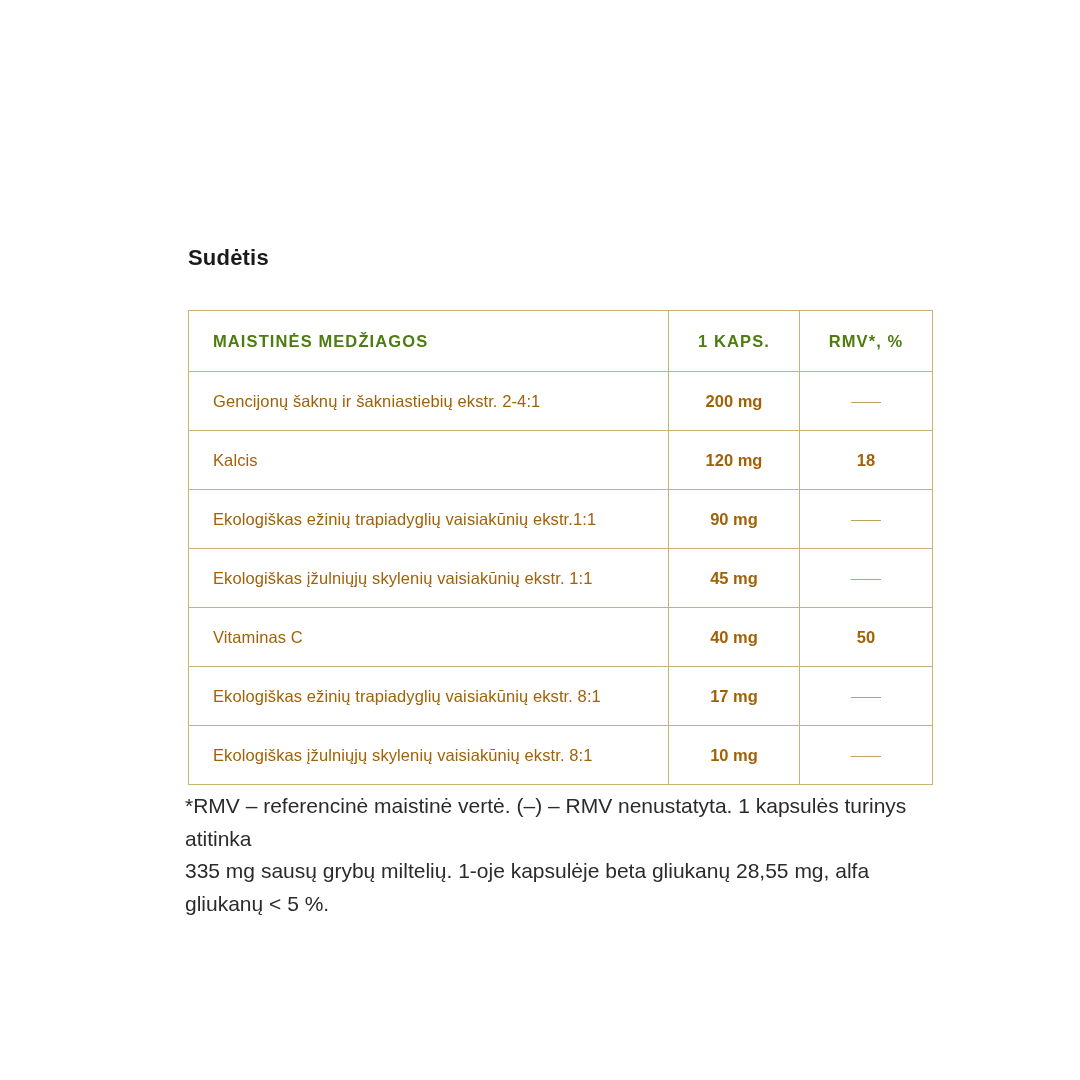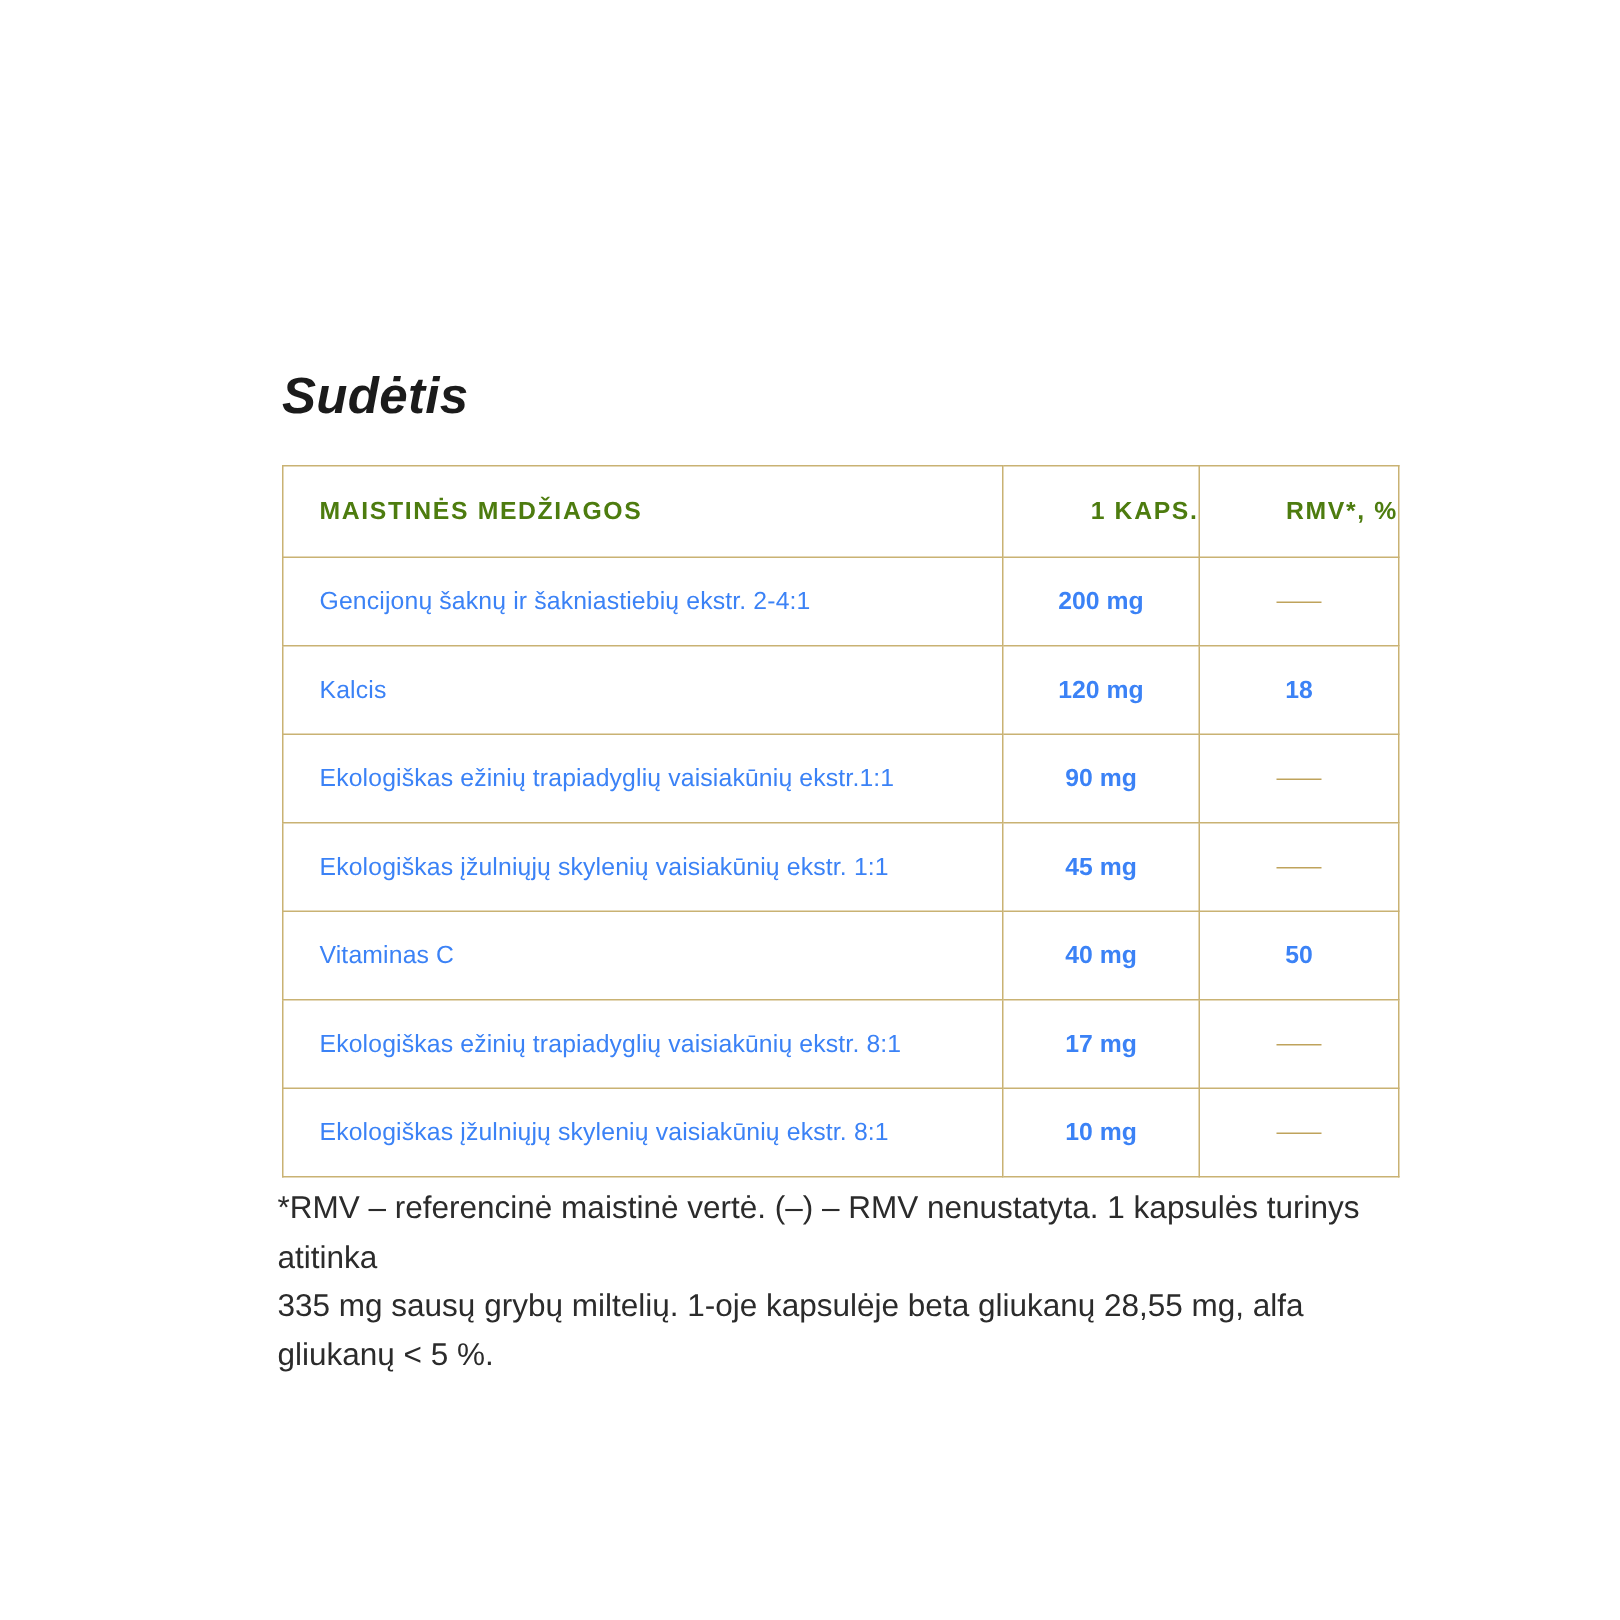--- a/index.html
+++ b/index.html
@@ -27,11 +27,10 @@
     position: absolute;
     left: 188px;
     top: 245px;
-    font-size: 34px;
+    font-size: 22px;
     font-weight: bold;
     letter-spacing: 0.2px;
     color: #1b1b1b;
-    font-style: italic;
   }
 
   .nutrition-table {

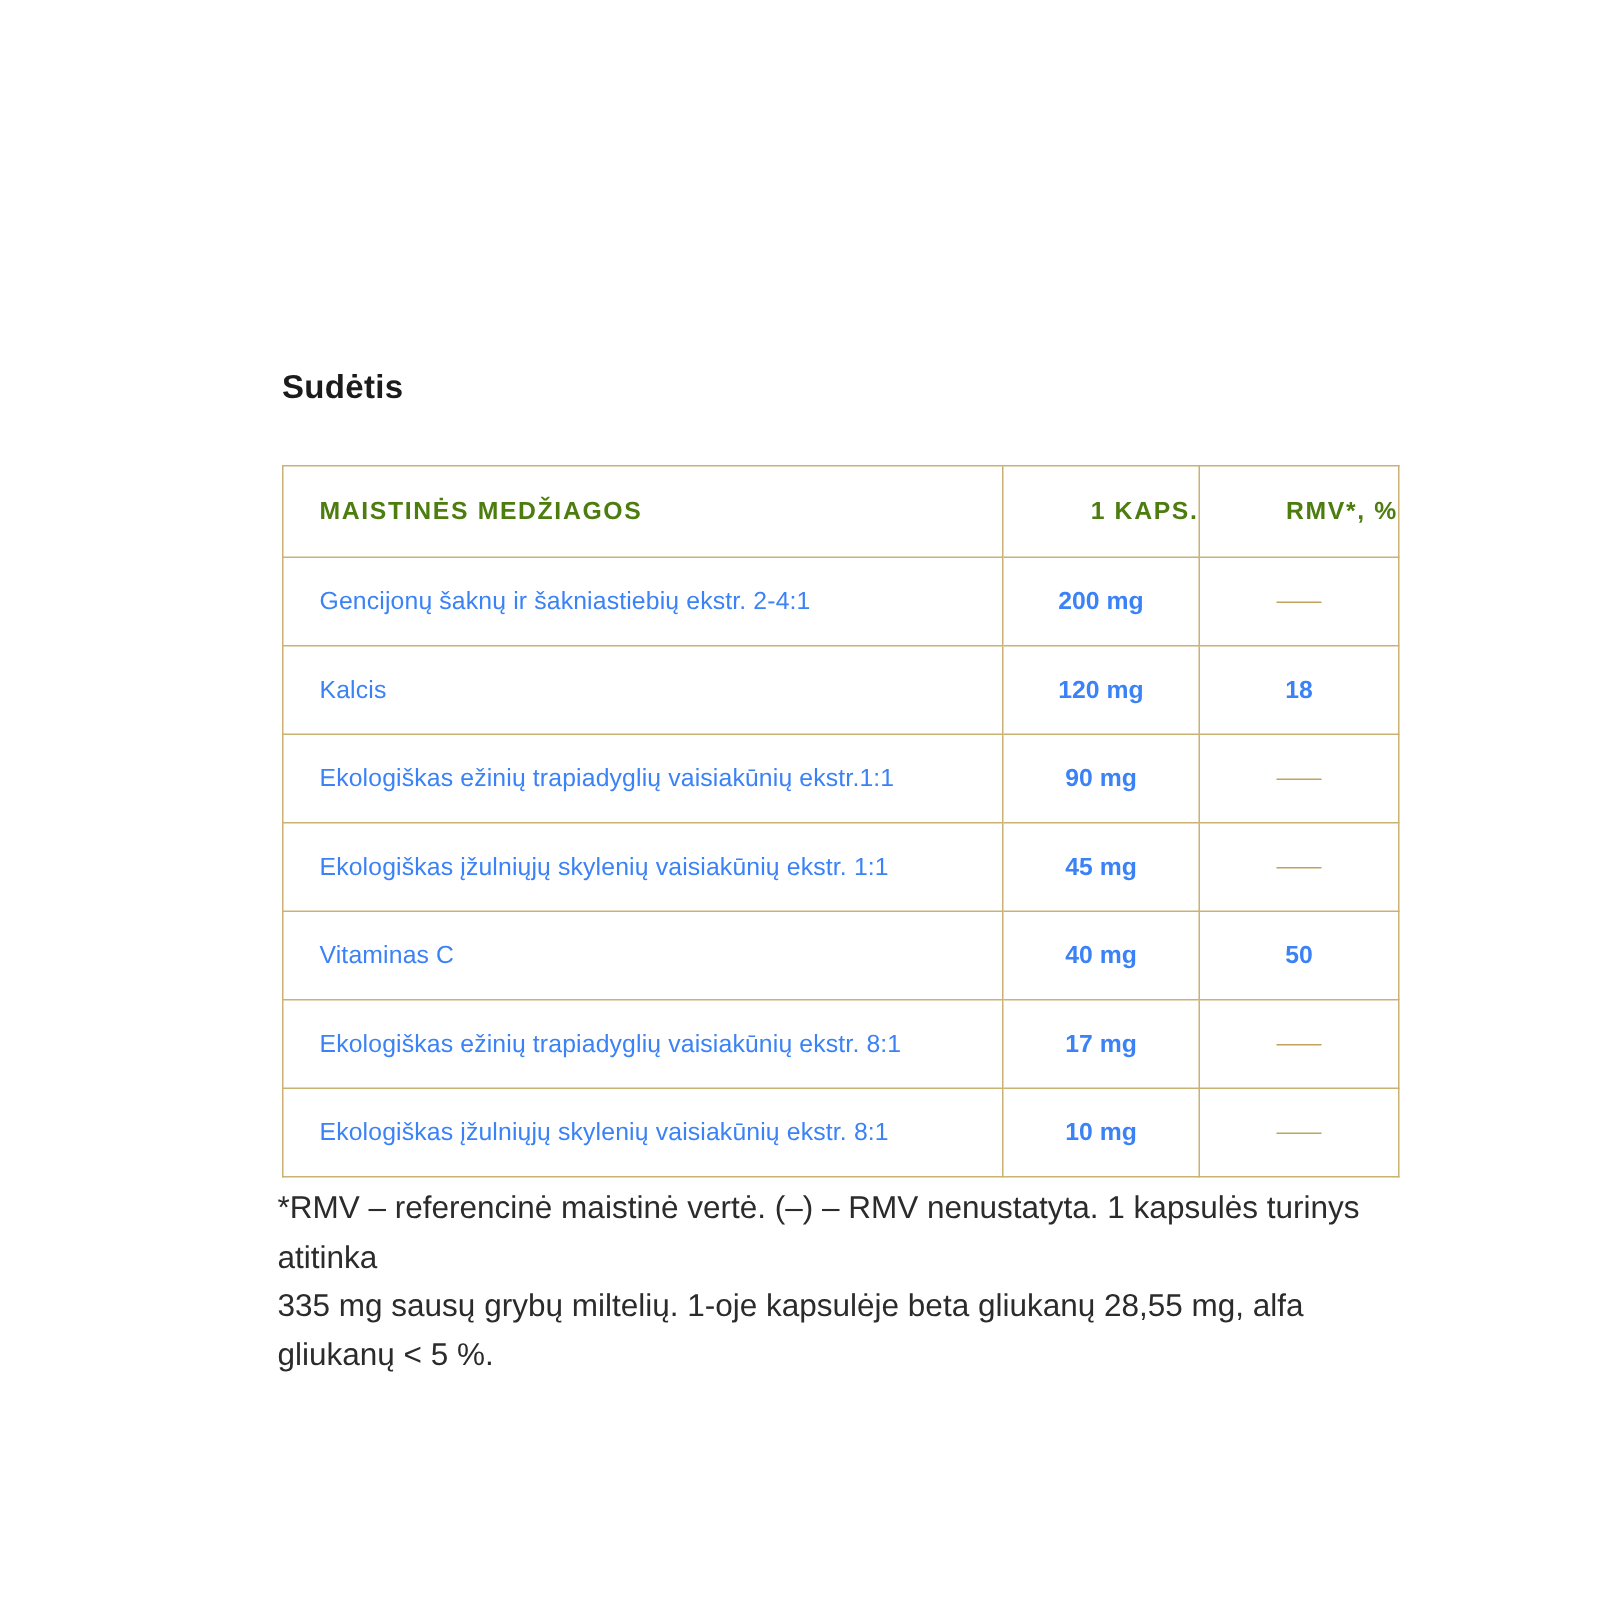--- a/index.html
+++ b/index.html
@@ -66,7 +66,7 @@
   }
   thead th.col-dose,
   thead th.col-rmv {
-    text-align: right;
+    text-align: center;
   }
 
   tbody td {

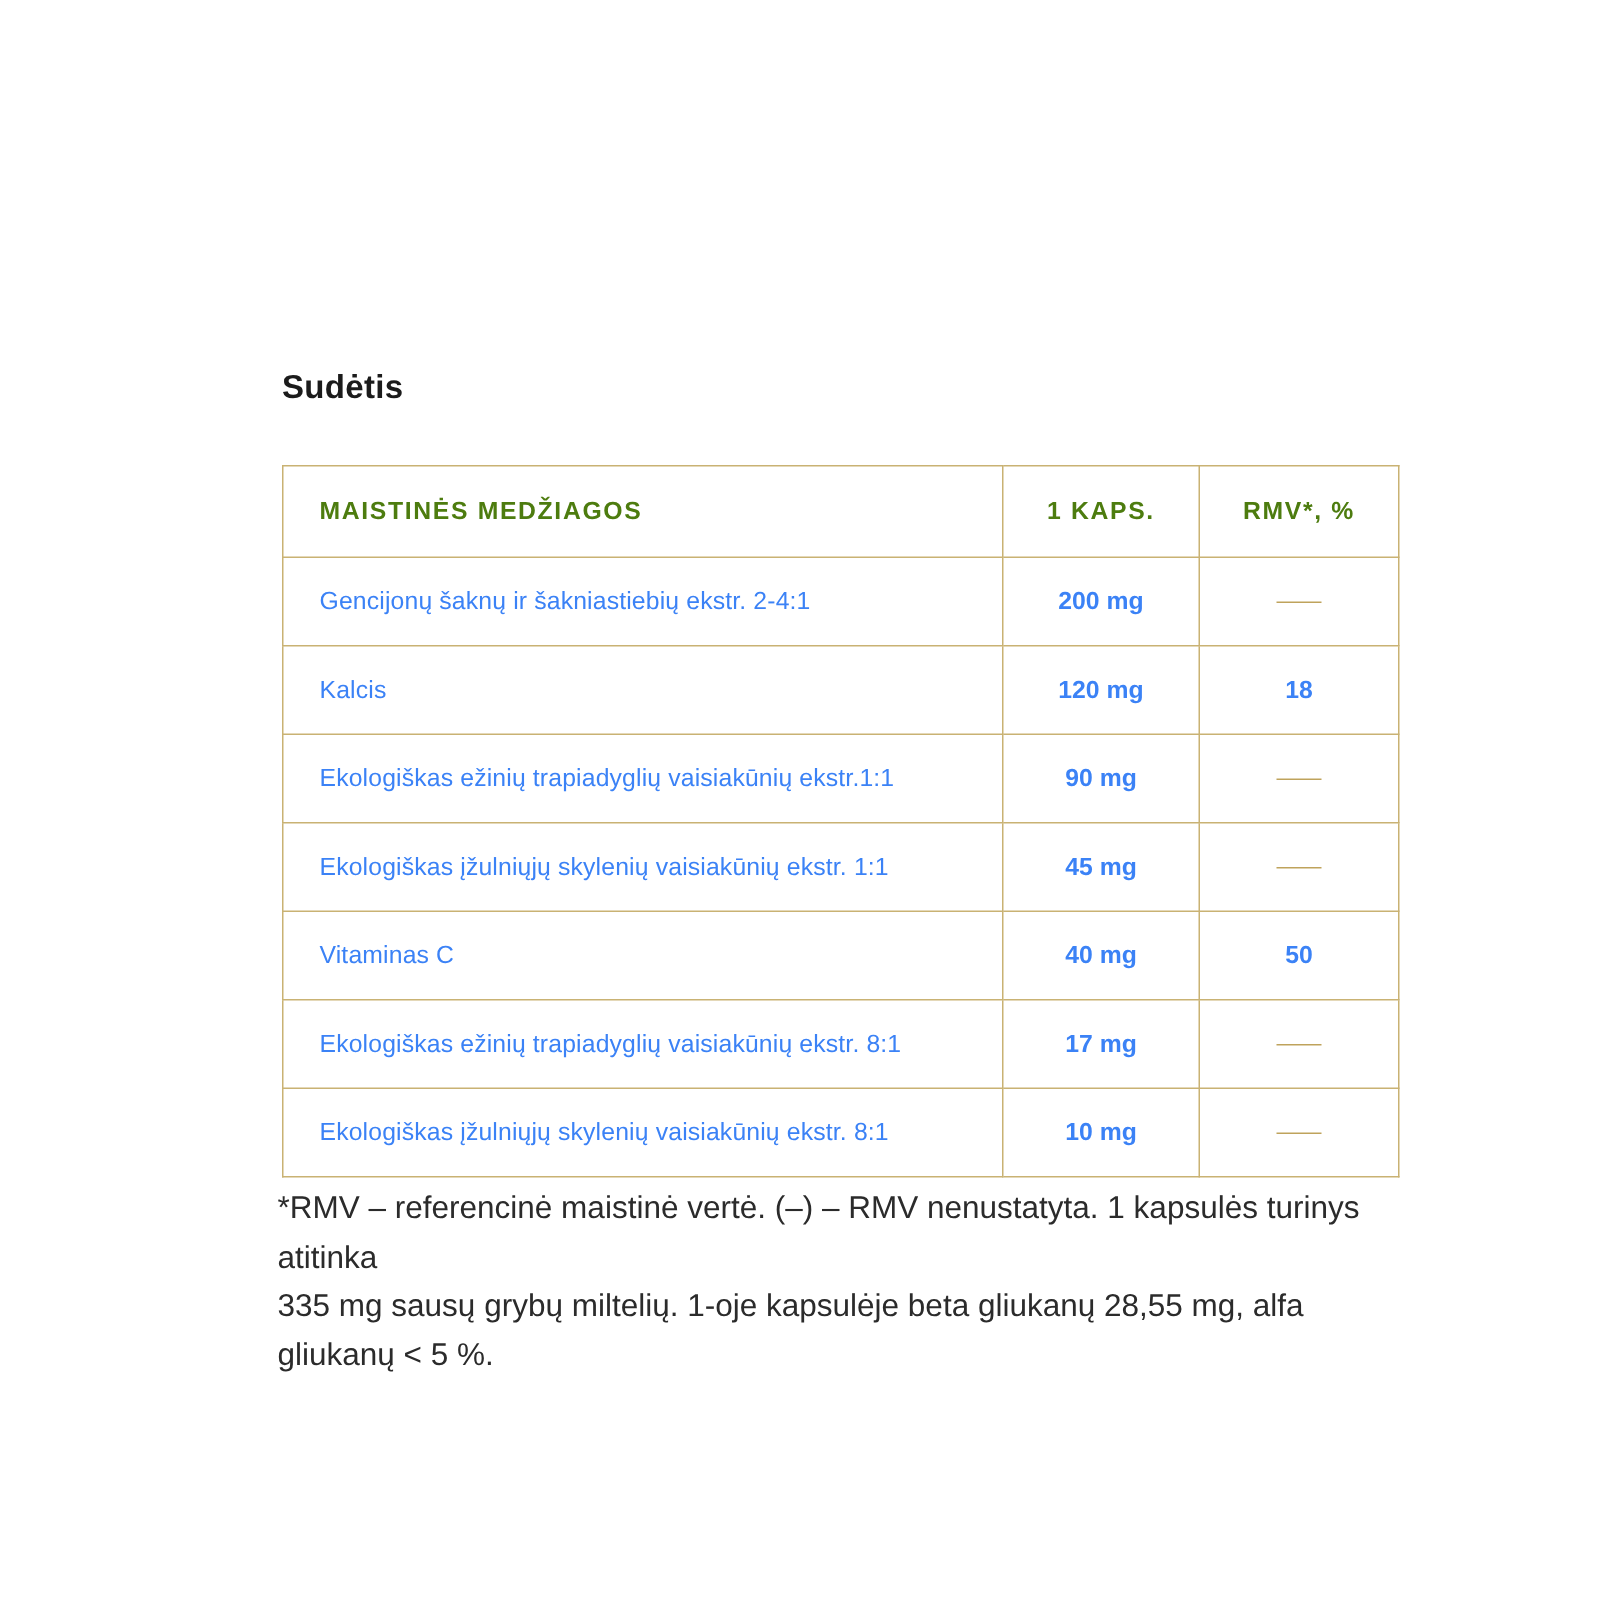--- a/index.html
+++ b/index.html
@@ -72,7 +72,7 @@
   tbody td {
     height: 58px;
     font-size: 16.5px;
-    color: #3b82f6;
+    color: #a16207;
     font-weight: 400;
   }
   tbody td.name {

